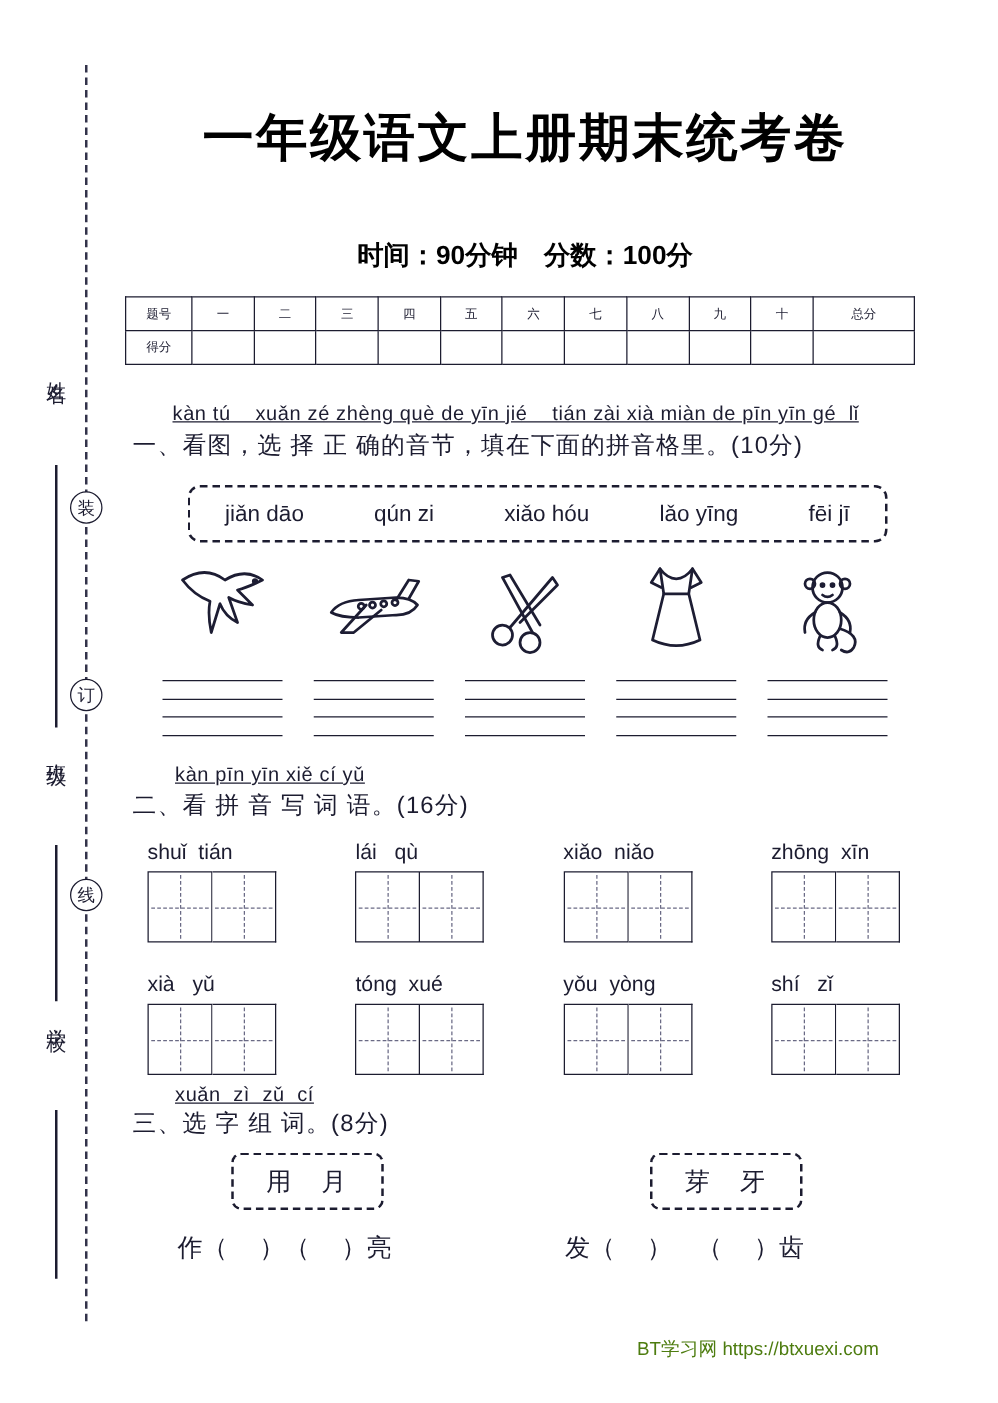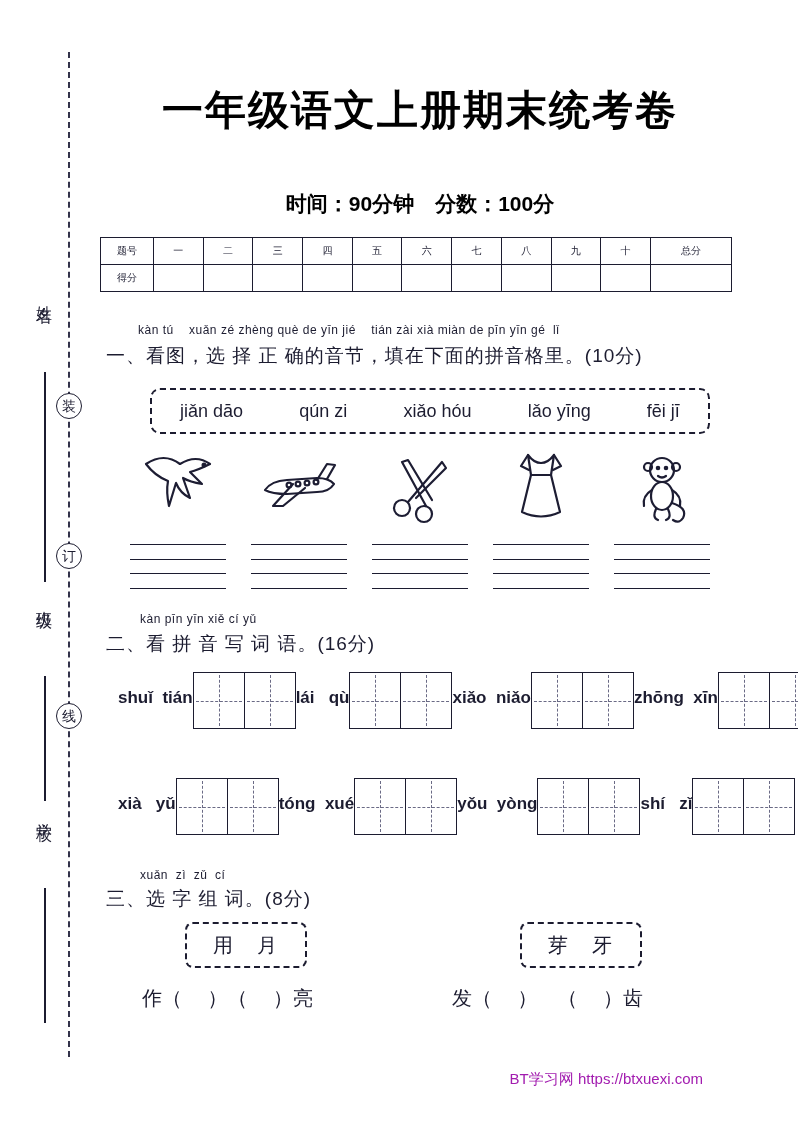--- a/index.html
+++ b/index.html
@@ -29,7 +29,7 @@
   .score-table td.hd { width:52px; }
   .score-table td.total { width:80px;margin-left:20px; }
   
-  .pinyin-line { position:absolute; font-size:12px; white-space:pre; letter-spacing:0.5px; }
+  .pinyin-line { position:absolute; font-size:16px; white-space:pre; letter-spacing:0.5px;text-decoration:underline; }
   .section-title { position:absolute; font-size:19px; letter-spacing:1px; white-space:pre; }
   
   .options-box {

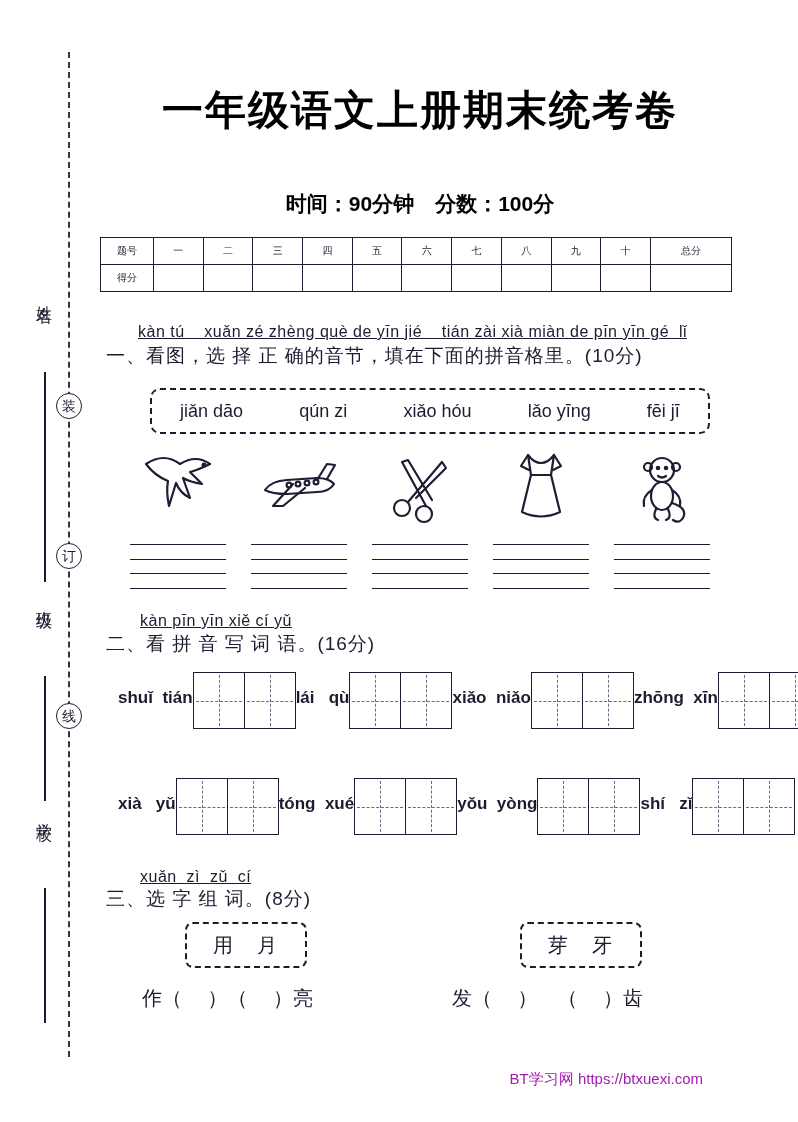--- a/index.html
+++ b/index.html
@@ -44,7 +44,7 @@
   .fourline .l { height:0; border-top:1px solid #1c1c30; }
   
   .word-row { position:absolute; left:118px; width:602px; display:flex; justify-content:space-between; }
-  .word-group { display:flex; flex-direction:row; align-items:center;font-weight:bold; }
+  .word-group { display:flex; flex-direction:column; align-items:flex-start; }
   .word-pinyin { font-size:17px; white-space:pre; margin-bottom:5px; }
   .tianpair { display:flex; }
   .tian { width:50px; height:55px; border:1.5px solid #1c1c30; position:relative; background:#fff; }

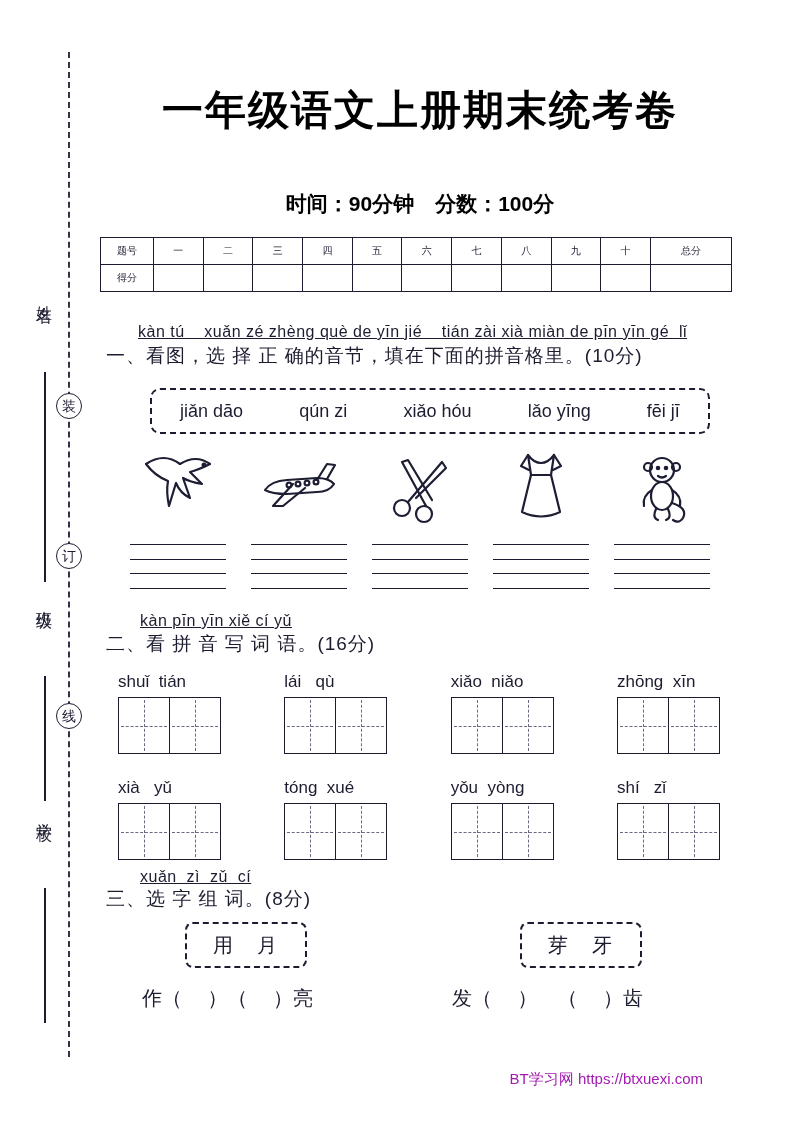--- a/index.html
+++ b/index.html
@@ -58,7 +58,7 @@
   }
   .fill-text { position:absolute; top:985px; font-size:20px; white-space:pre; }
   
-  .footer { position:absolute; right:95px; top:1070px; font-size:15px; color:#a21caf; }
+  .footer { position:absolute; right:95px; top:1070px; font-size:15px; color:#4d7c0f; }
 </style>
 </head>
 <body>

